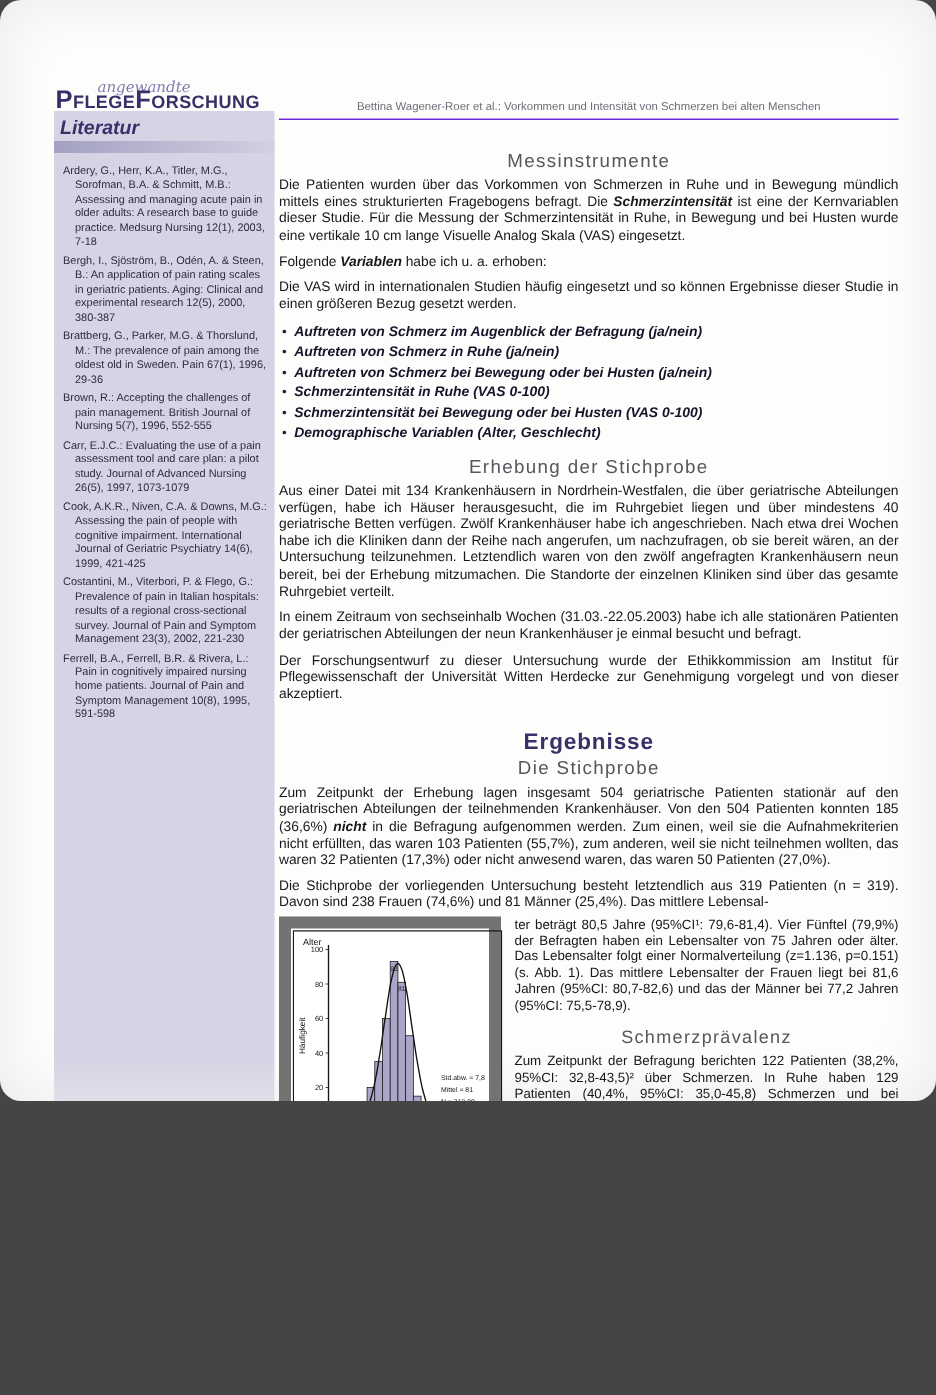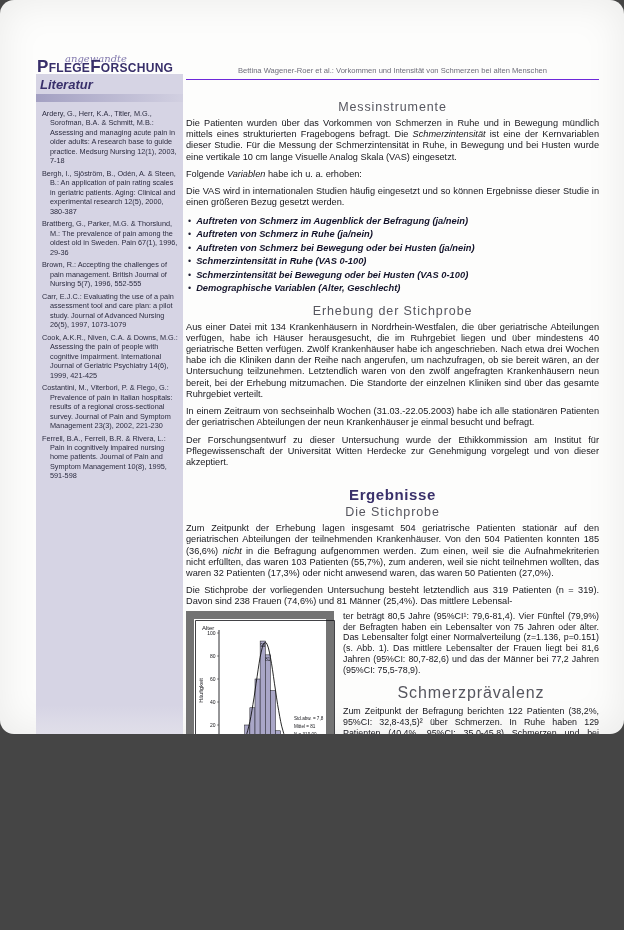--- a/index.html
+++ b/index.html
@@ -23,7 +23,7 @@
   .h-gray{text-align:center;color:#56565f;font-size:12.5px;letter-spacing:.9px;margin:8px 0 3px;font-weight:normal;}
   .h-purple{text-align:center;color:#39306a;font-size:15px;font-weight:bold;letter-spacing:.6px;margin:18px 0 0;}
   .main p{margin:4px 0 6px;font-size:9.2px;line-height:1.22;text-align:justify;}
-  .em{font-weight:normal;font-style:italic;}
+  .em{font-weight:bold;font-style:italic;}
   .bullets{margin:3px 0 4px 2px;}
   .bullet{display:flex;gap:5px;font-size:9.3px;line-height:1.4;}
   .bullet .dot{color:#1d1d33;font-size:9px;line-height:1.5;}

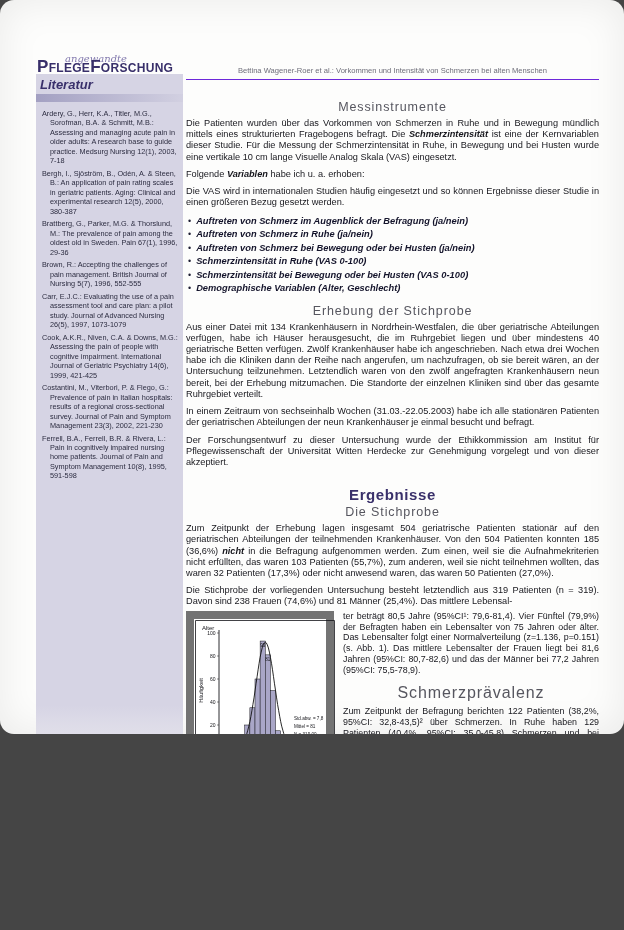--- a/index.html
+++ b/index.html
@@ -181,7 +181,7 @@
       </div>
       <div class="right-col">
         <p style="margin-top:0;">ter beträgt 80,5 Jahre (95%CI¹: 79,6-81,4). Vier Fünftel (79,9%) der Befragten haben ein Lebensalter von 75 Jahren oder älter. Das Lebensalter folgt einer Normalverteilung (z=1.136, p=0.151) (s. Abb. 1). Das mittlere Lebensalter der Frauen liegt bei 81,6 Jahren (95%CI: 80,7-82,6) und das der Männer bei 77,2 Jahren (95%CI: 75,5-78,9).</p>
-        <div class="h-gray" style="font-size:16px;margin:8px 0 2px;">Schmerzprävalenz</div>
+        <div class="h-gray" style="font-size:12px;margin:8px 0 2px;">Schmerzprävalenz</div>
         <p>Zum Zeitpunkt der Befragung berichten 122 Patienten (38,2%, 95%CI: 32,8-43,5)² über Schmerzen. In Ruhe haben 129 Patienten (40,4%, 95%CI: 35,0-45,8) Schmerzen und bei Bewegung oder Husten geben 175 Patienten (54,9%, 95%CI: 49,4-60,4) Schmerzen an. Es berichten signifikant mehr Patienten über Schmerzen bei Bewegung oder Husten im Vergleich zu Schmerzen in Ruhe (McNemar-Test: χ²=36,161, df=1, p&lt;0,001, s. Abb. 2).</p>
         <p class="abb-note">Abb. 1: Abb. 2:</p>
       </div>

